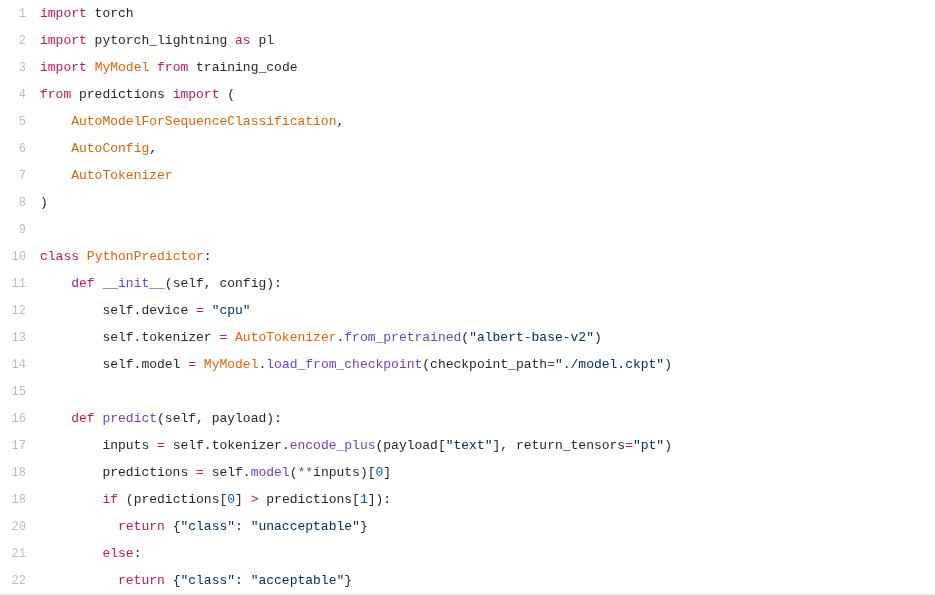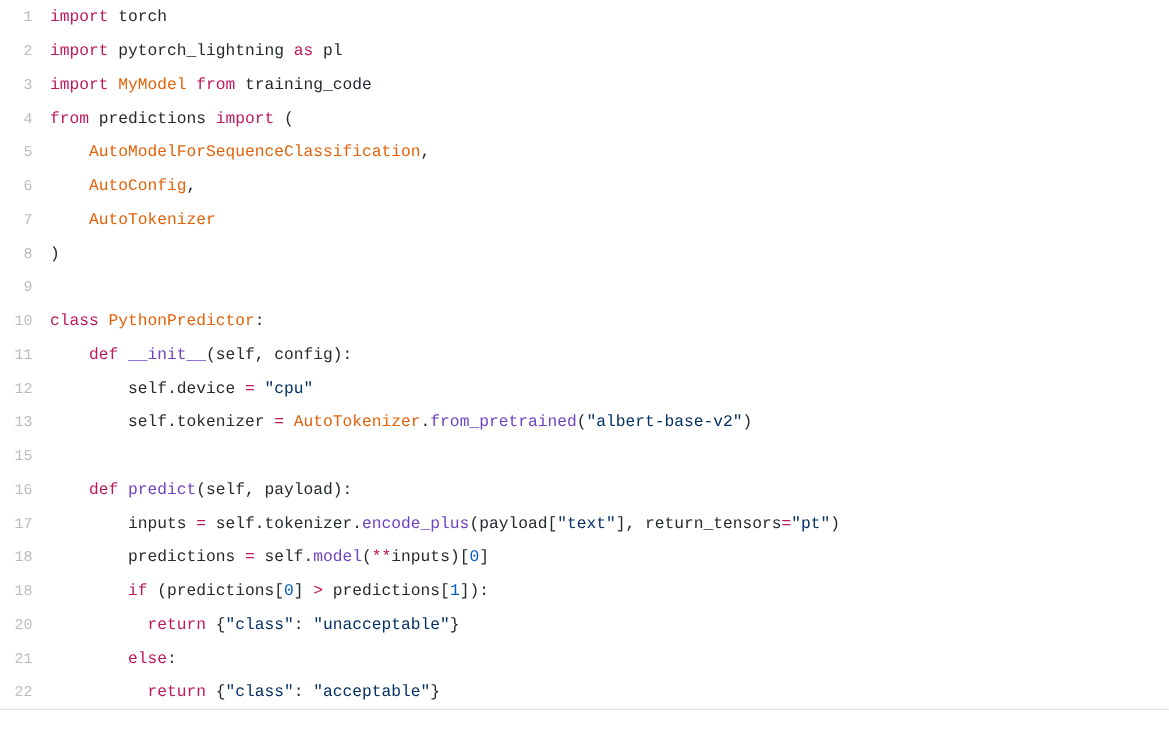--- a/index.html
+++ b/index.html
@@ -99,6 +99,10 @@
       <div class="code"><span class="plain">        self.tokenizer </span><span class="kw">=</span><span class="plain"> </span><span class="cls">AutoTokenizer</span><span class="plain">.</span><span class="fn">from_pretrained</span><span class="plain">(</span><span class="str">"albert-base-v2"</span><span class="plain">)</span></div>
     </div>
     <div class="line">
+      <div class="line-number">14</div>
+      <div class="code"><span class="plain">        self.model </span><span class="kw">=</span><span class="plain"> </span><span class="cls">MyModel</span><span class="plain">.</span><span class="fn">load_from_checkpoint</span><span class="plain">(checkpoint_path</span><span class="kw">=</span><span class="str">"./model.ckpt"</span><span class="plain">)</span></div>
+    </div>
+    <div class="line">
       <div class="line-number">15</div>
       <div class="code"><span class="plain"></span></div>
     </div>

